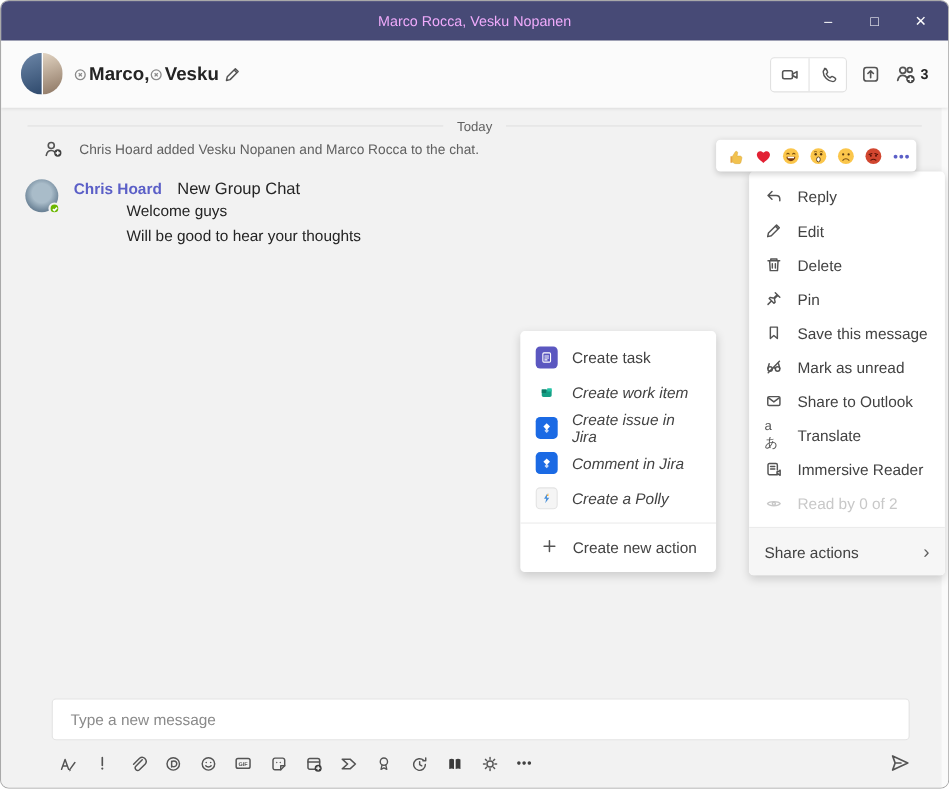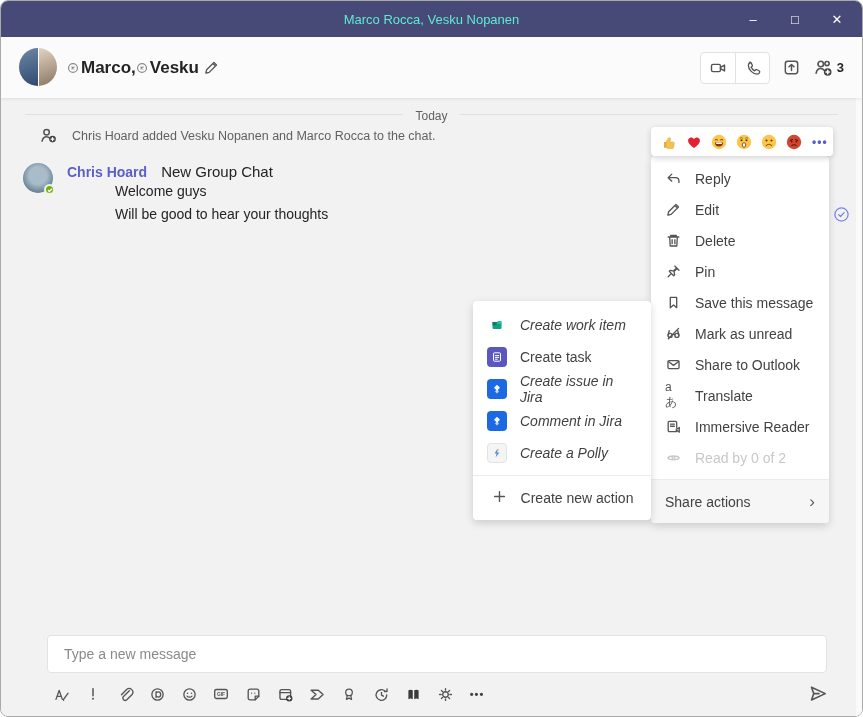--- a/index.html
+++ b/index.html
@@ -12,7 +12,7 @@
   .titlebar { position:absolute; left:0; top:0; width:100%; height:36px;
     background:#474A76; display:flex; align-items:center; }
   .titlebar .title { position:absolute; left:0; right:0; text-align:center;
-    color:#5eead4; font-size:13px; }
+    color:#f0abfc; font-size:13px; }
   .win-controls { position:absolute; right:4px; top:0; height:36px; display:flex; }
   .win-btn { width:42px; height:36px; color:#fff; font-size:13px;
     display:flex; align-items:center; justify-content:center; cursor:default; }

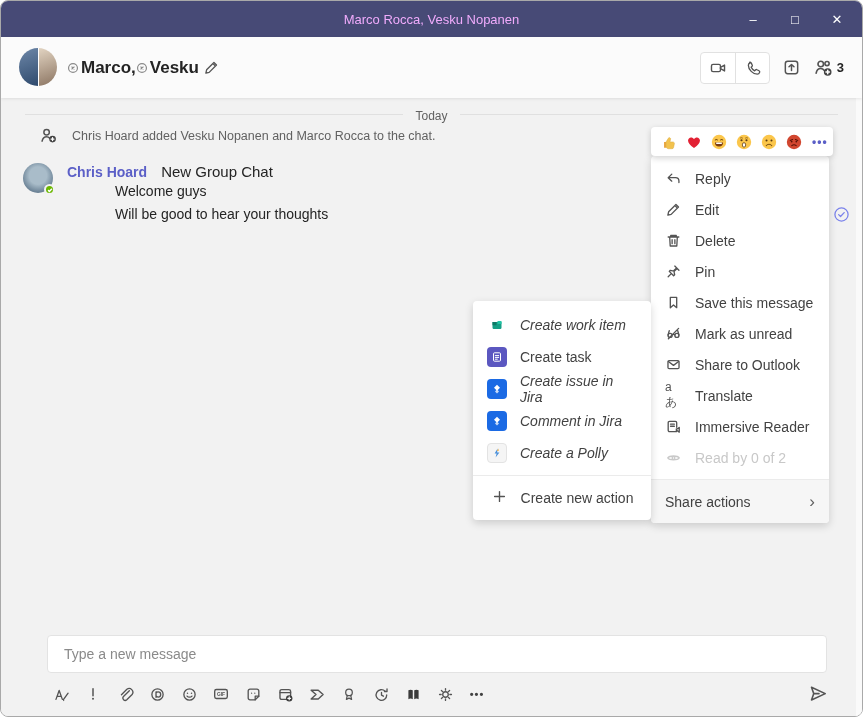--- a/index.html
+++ b/index.html
@@ -61,7 +61,7 @@
   .reaction-bar .emoji { width:18px; height:18px; display:flex; }
   .reaction-more { color:#5B5FC7; font-size:12px; letter-spacing:1px; font-weight:bold; margin-left:2px; }
   
-  .context-menu { position:absolute; left:650px; top:58px; width:178px; background:#fff; border-radius:4px;
+  .context-menu { position:absolute; left:680px; top:58px; width:178px; background:#fff; border-radius:4px;
     box-shadow:0 3px 9px rgba(0,0,0,.16); padding-top:7px; z-index:15; overflow:hidden; }
   .menu-item { height:31px; display:flex; align-items:center; gap:13px; padding:0 14px;
     font-size:14px; color:#424242; cursor:default; }

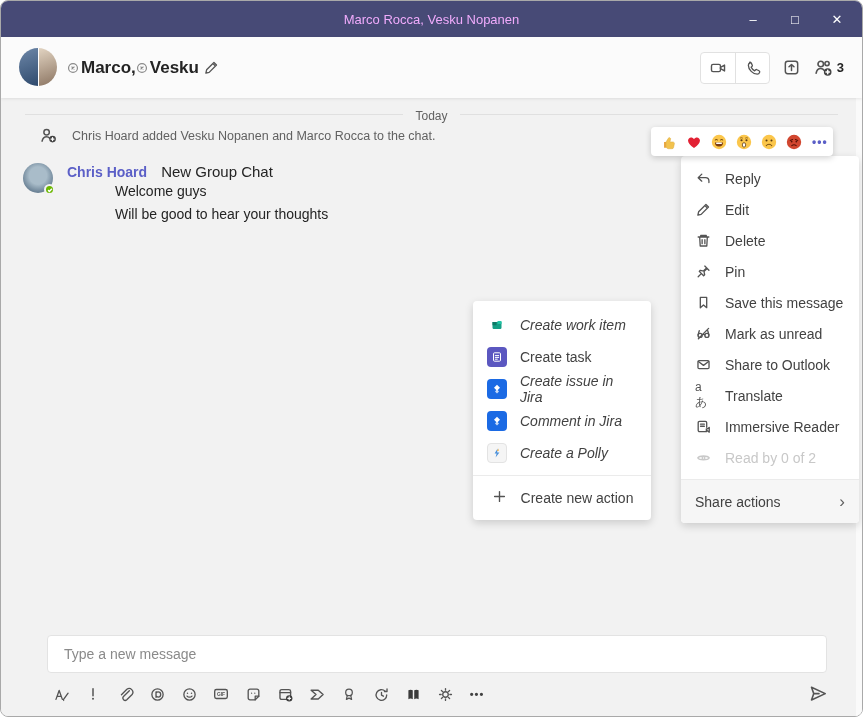--- a/index.html
+++ b/index.html
@@ -346,6 +346,15 @@
     </div>
 
     <div class="submenu">
+      <div class="sub-item">
+        <span class="appico" style="background:#5B57C0;">
+          <svg width="12" height="12" viewBox="0 0 12 12">
+              <rect x="2.5" y="1.8" width="7" height="8.4" rx="1" stroke="#fff" stroke-width="1" fill="none"></rect>
+              <path d="M4.3 4.6h3.4M4.3 6.4h3.4M4.3 8.2h2" stroke="#fff" stroke-width="1" stroke-linecap="round"></path>
+            </svg>
+        </span>
+        <span>Create task</span>
+      </div>
       <div class="sub-item italic">
         <span class="appico">
           <svg width="16" height="16" viewBox="0 0 16 16">
@@ -355,15 +364,6 @@
             </svg>
         </span>
         <span>Create work item</span>
-      </div>
-      <div class="sub-item">
-        <span class="appico" style="background:#5B57C0;">
-          <svg width="12" height="12" viewBox="0 0 12 12">
-              <rect x="2.5" y="1.8" width="7" height="8.4" rx="1" stroke="#fff" stroke-width="1" fill="none"></rect>
-              <path d="M4.3 4.6h3.4M4.3 6.4h3.4M4.3 8.2h2" stroke="#fff" stroke-width="1" stroke-linecap="round"></path>
-            </svg>
-        </span>
-        <span>Create task</span>
       </div>
       <div class="sub-item italic">
         <span class="appico" style="background:#1B6AE4;">

